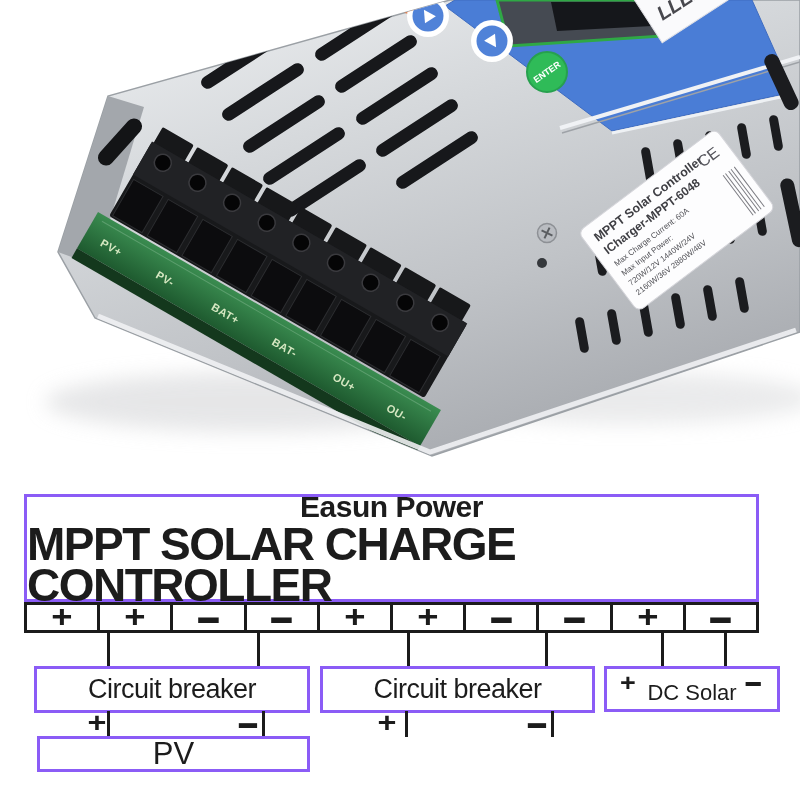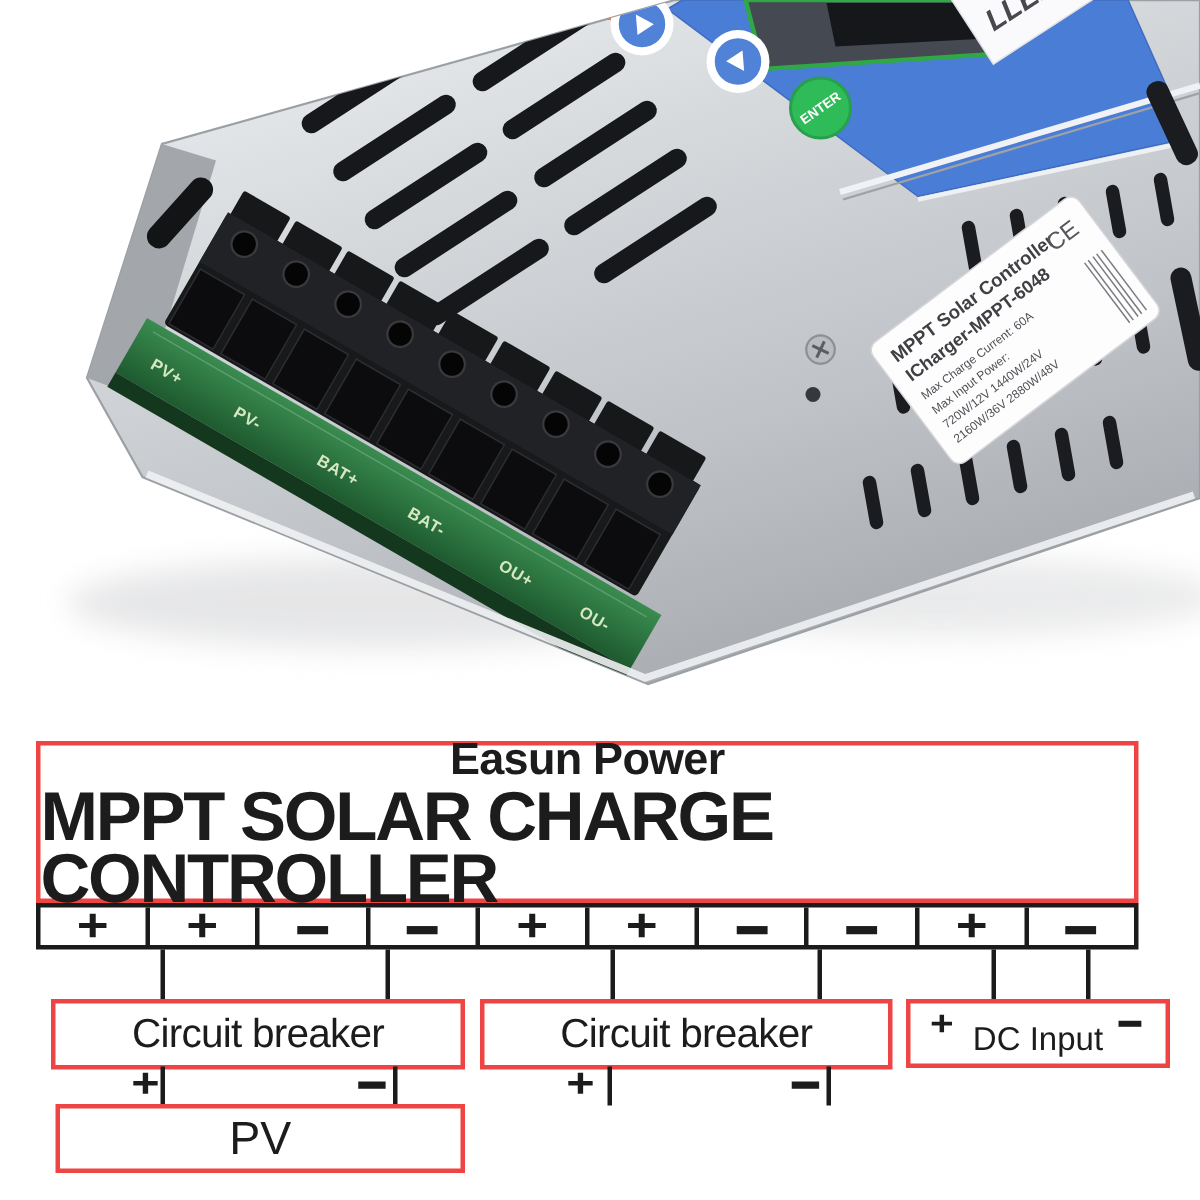--- a/index.html
+++ b/index.html
@@ -9,7 +9,7 @@
   #photo{position:absolute;left:0;top:0;width:800px;height:486px;}
   
   .dg{position:absolute;box-sizing:border-box;color:#1c1c1c;}
-  .box{border:3px solid #ef4444;background:#fff;display:flex;align-items:center;justify-content:center;}
+  .box{border:3px solid #8b5cf6;background:#fff;display:flex;align-items:center;justify-content:center;}
   #main-box{left:24px;top:494px;width:735px;height:108px;flex-direction:column;gap:1px;}
   #title1{font-size:30px;font-weight:bold;letter-spacing:-.5px;line-height:33px;}
   #title2{font-size:46px;font-weight:bold;letter-spacing:-1.5px;line-height:41px;}

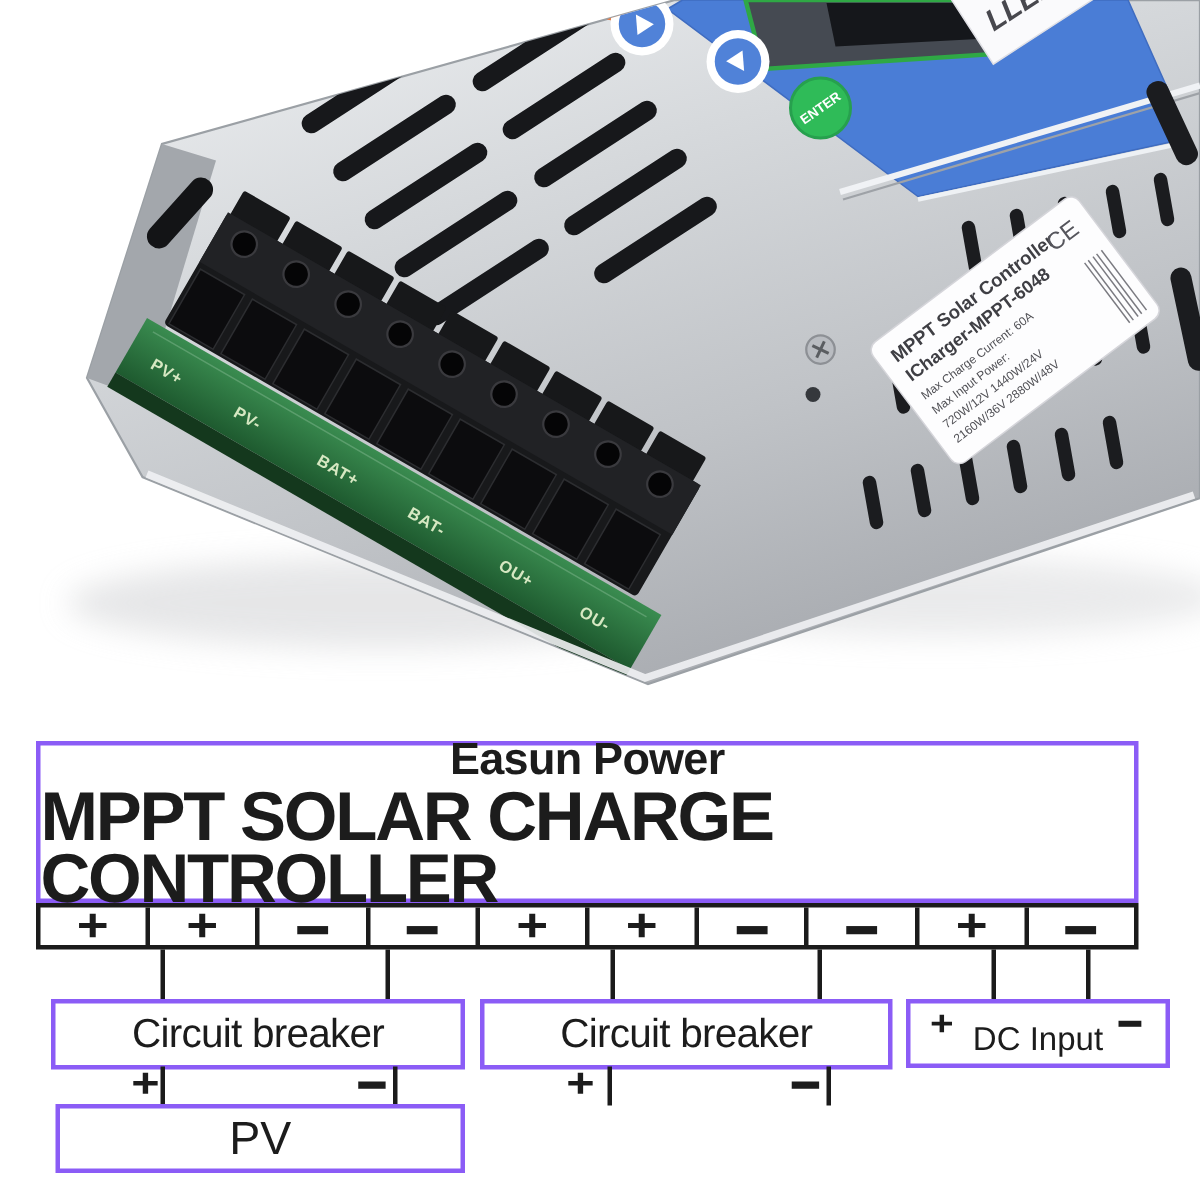--- a/index.html
+++ b/index.html
@@ -258,7 +258,7 @@
     <span>Circuit breaker</span>
   </div>
   <div class="dg box" id="dcload">
-    <span>DC Input</span>
+    <span>DC Solar</span>
   </div>
   <div class="dg pol-in" style="left:613px;top:672px;">
       <span class="sym">+</span>

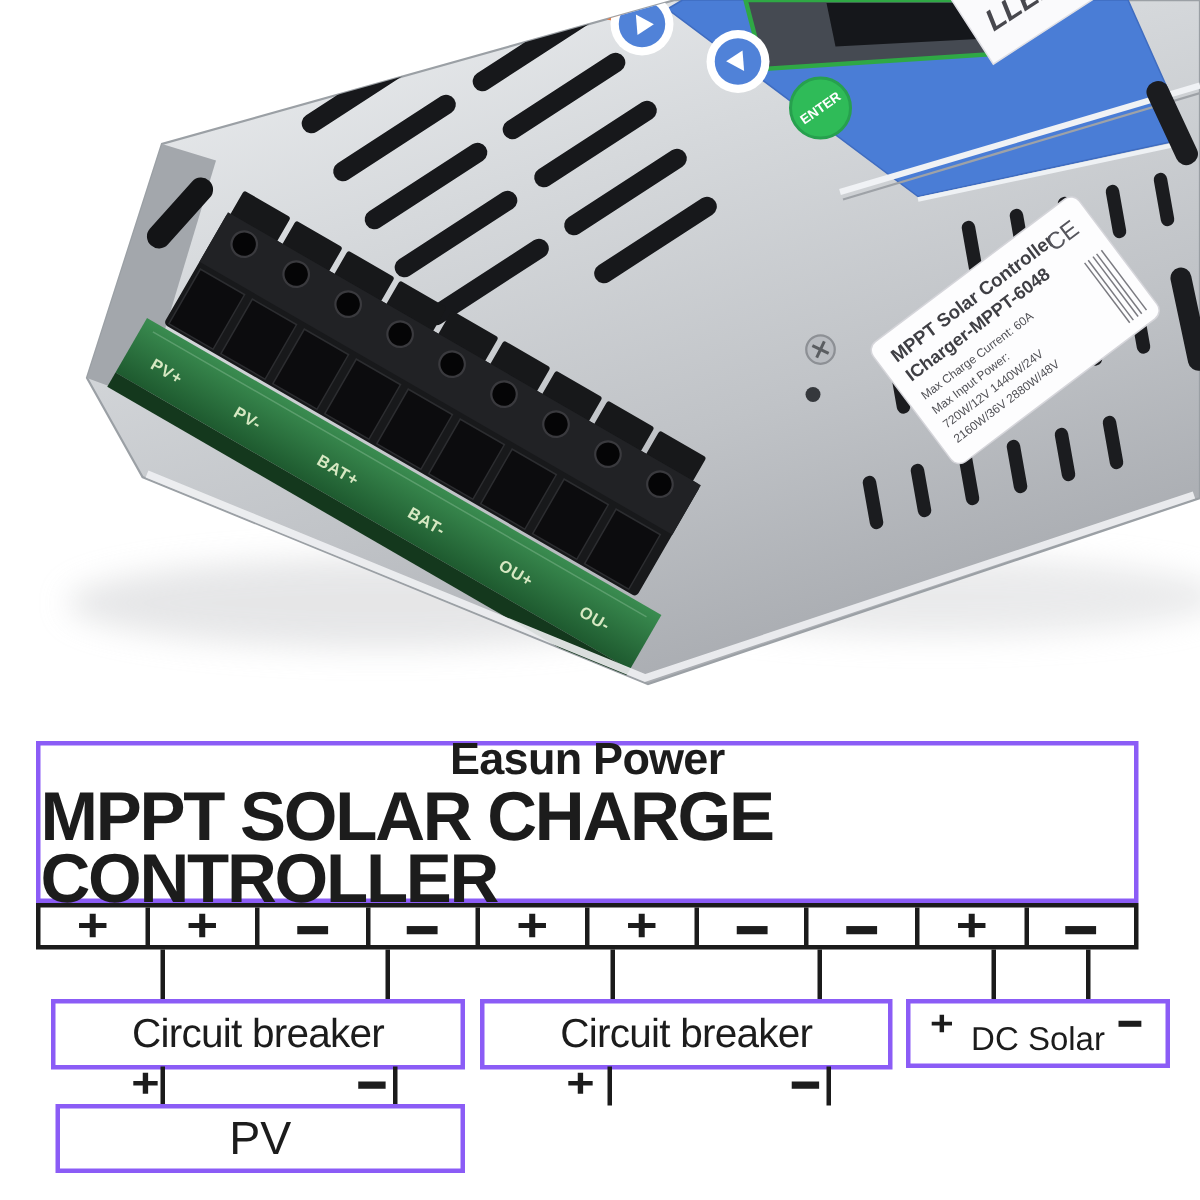--- a/index.html
+++ b/index.html
@@ -22,7 +22,7 @@
   #breaker1{left:34px;top:666px;width:276px;height:47px;font-size:27px;letter-spacing:-.5px;}
   #breaker2{left:320px;top:666px;width:275px;height:47px;font-size:27px;letter-spacing:-.5px;}
   #dcload{left:604px;top:666px;width:176px;height:46px;align-items:flex-end;padding-bottom:3px;font-size:22px;}
-  #pv-box{left:37px;top:736px;width:273px;height:46px;font-size:31px;}
+  #pv-box{left:37px;top:736px;width:273px;height:36px;font-size:31px;}
   #batt-box{left:330px;top:736px;width:273px;height:46px;font-size:31px;}
   .pol{position:absolute;width:36px;height:26px;display:flex;align-items:center;justify-content:center;}
   .pol .sym{font-size:24px;}

